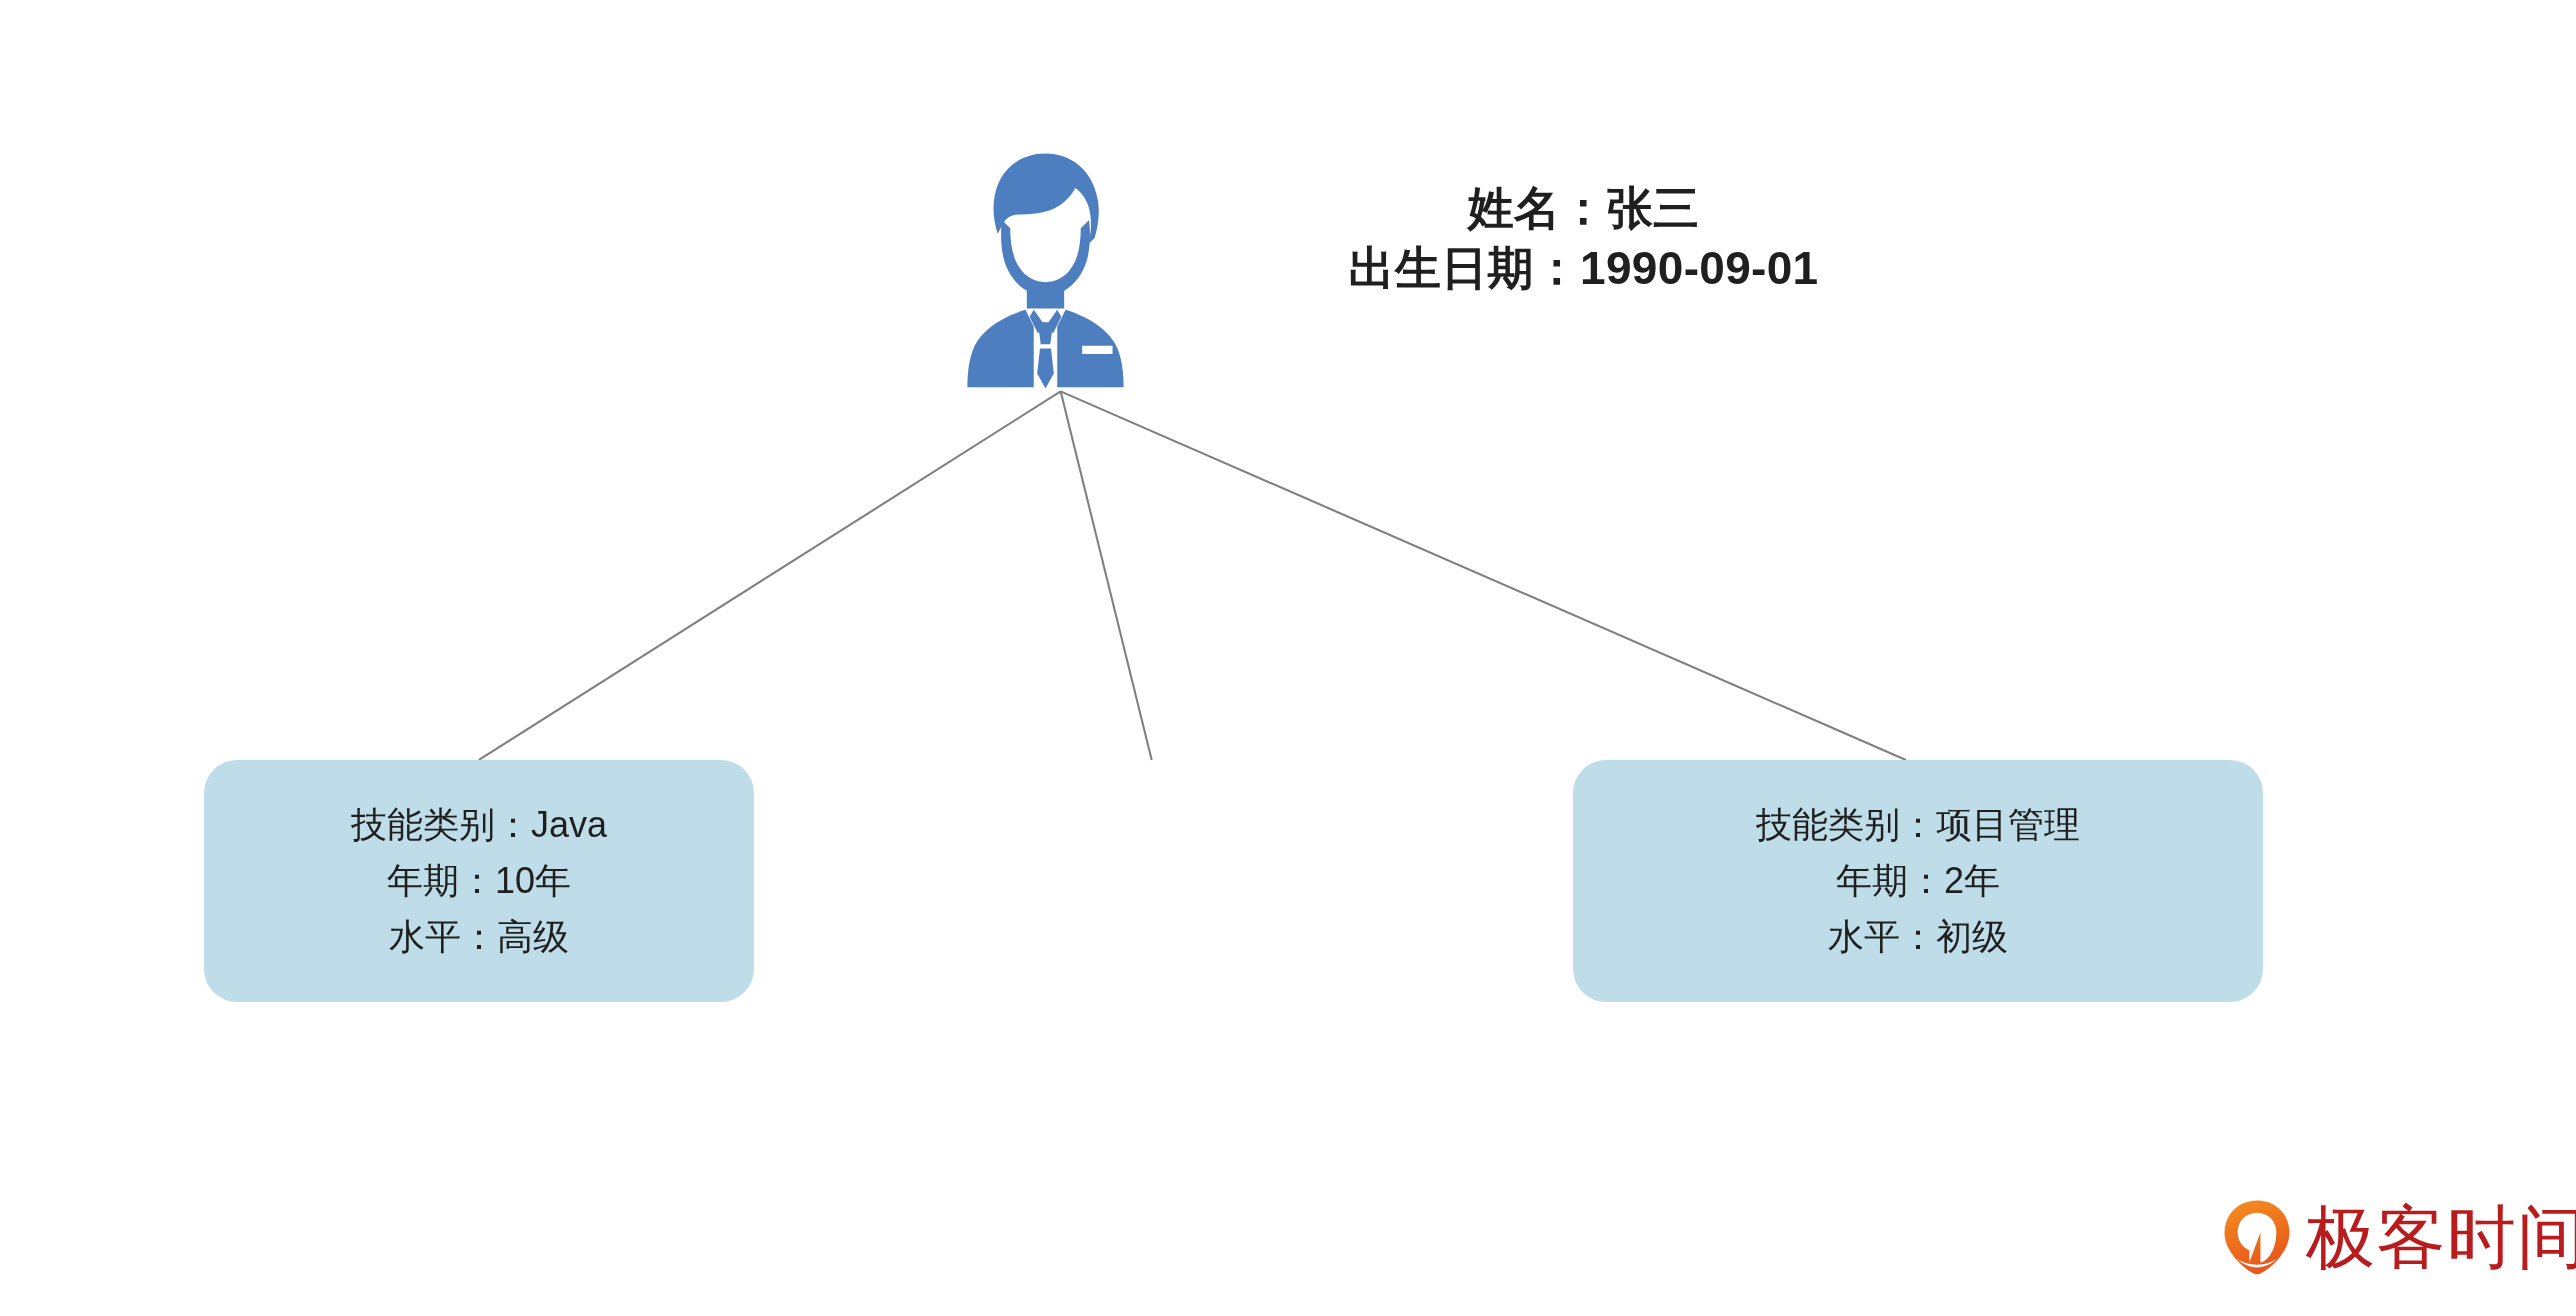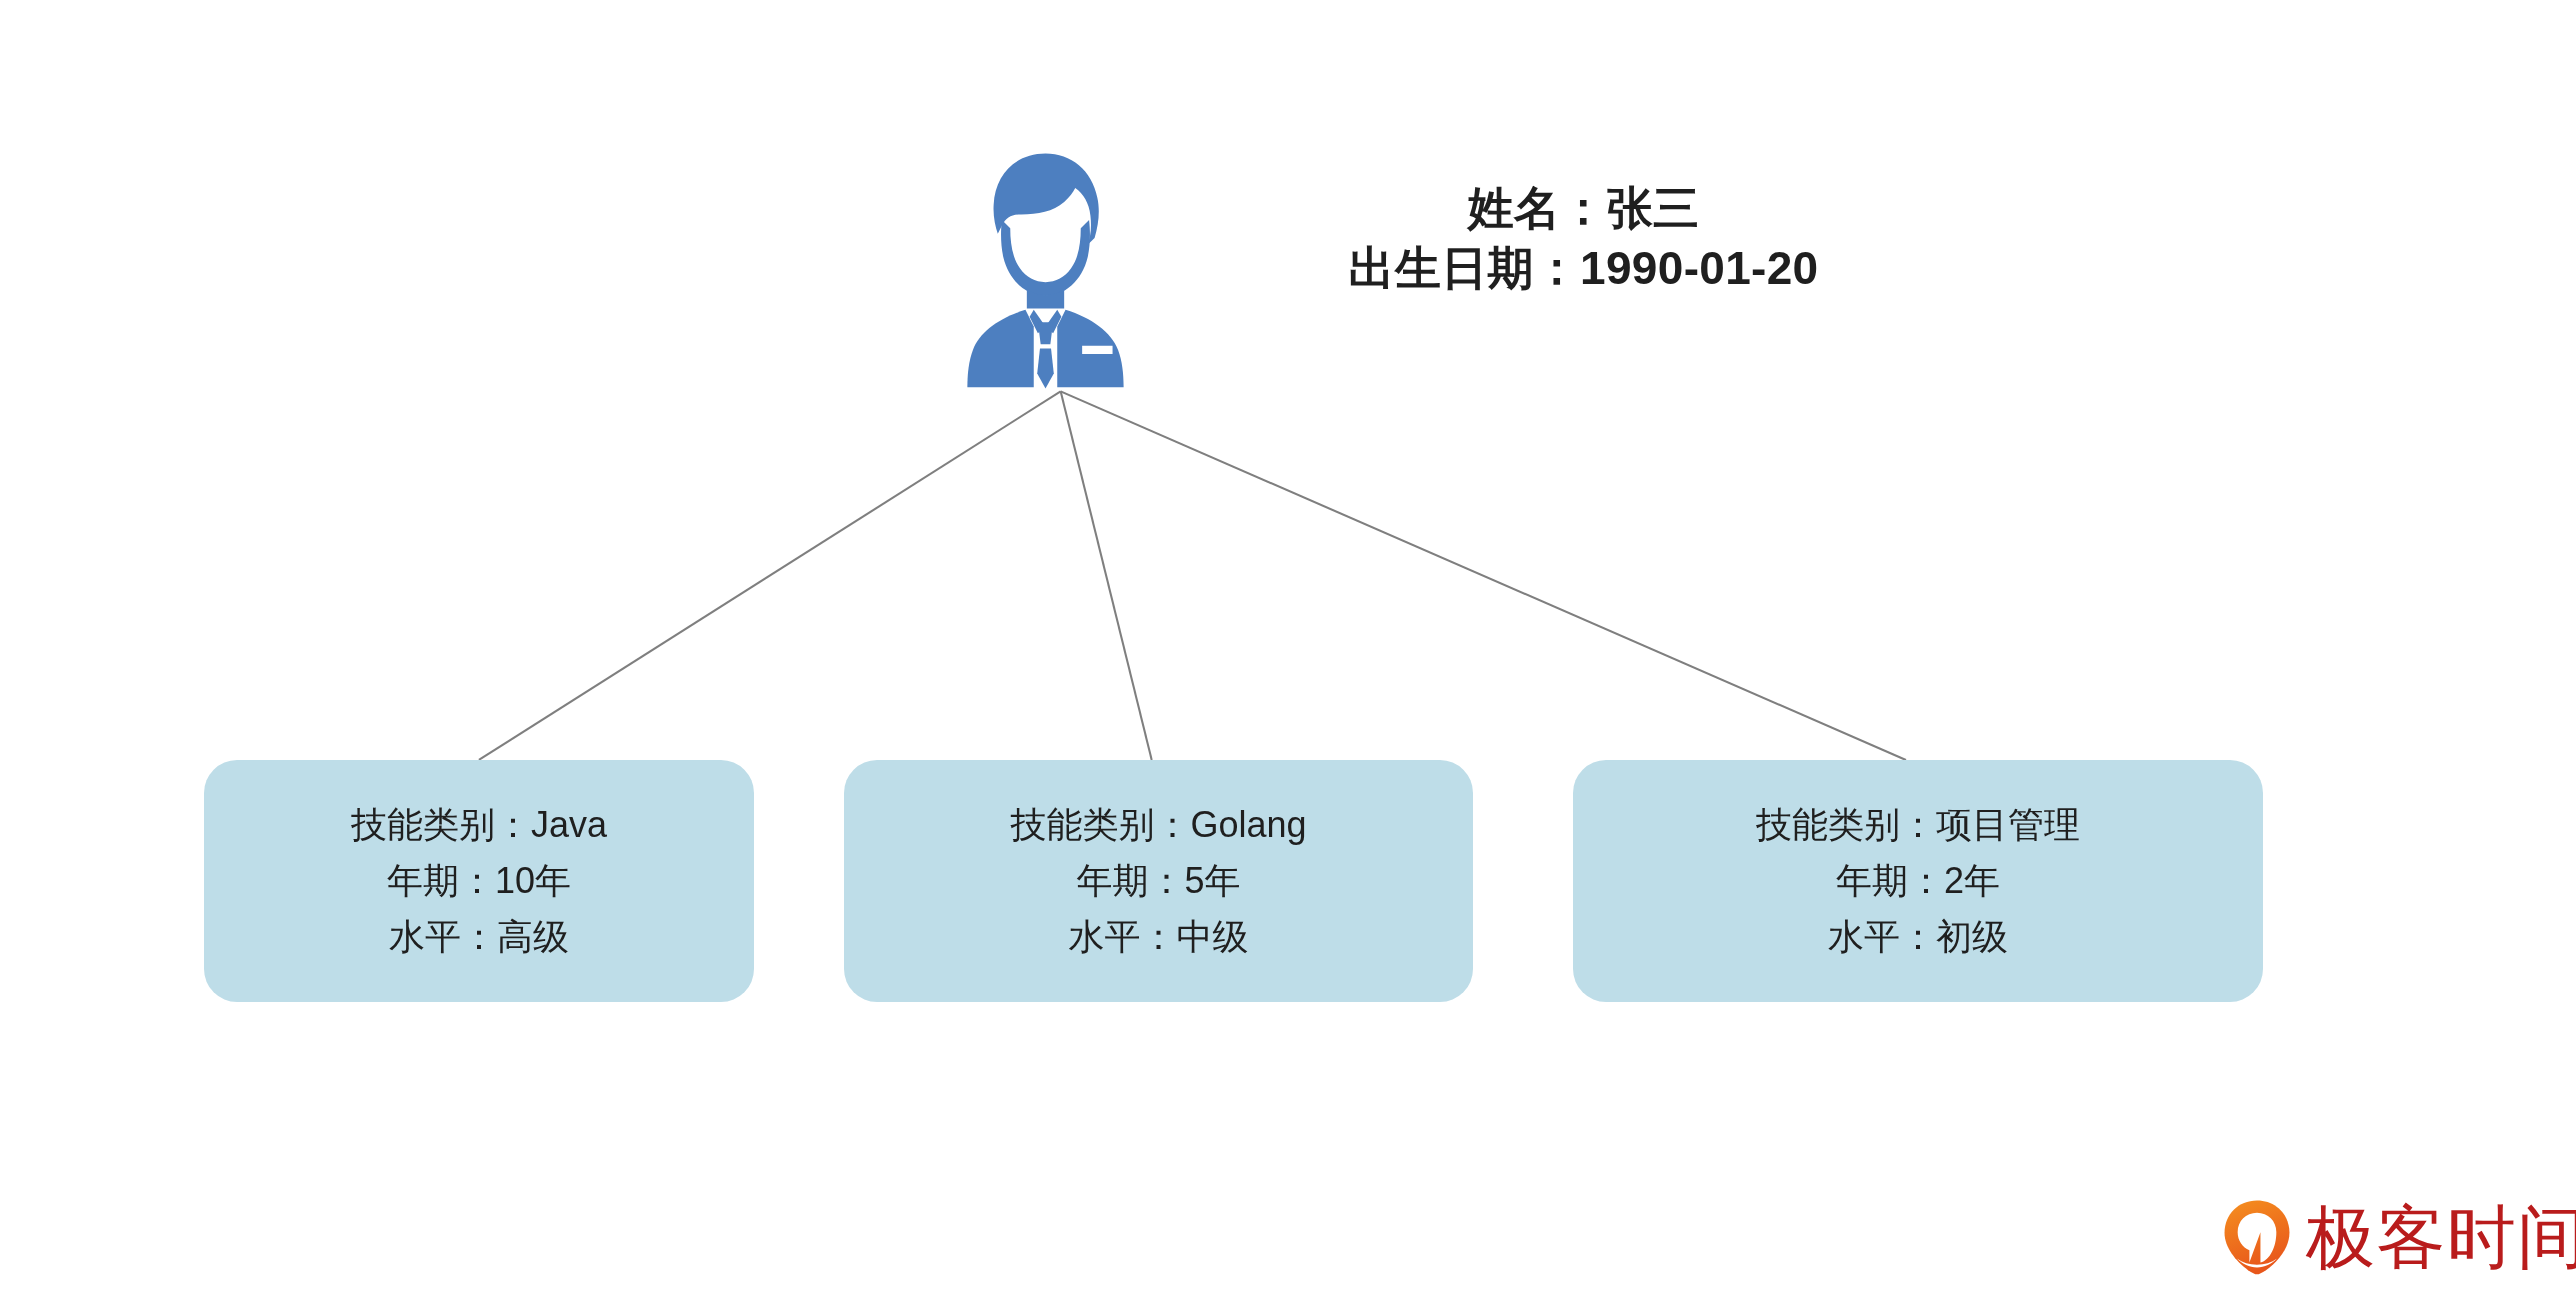--- a/index.html
+++ b/index.html
@@ -188,7 +188,7 @@
 
     <div id="person-info">
       <div class="person-line">姓名：张三</div>
-      <div class="person-line">出生日期：1990-01-20</div>
+      <div class="person-line">出生日期：1990-09-01</div>
     </div>
 
   </div>

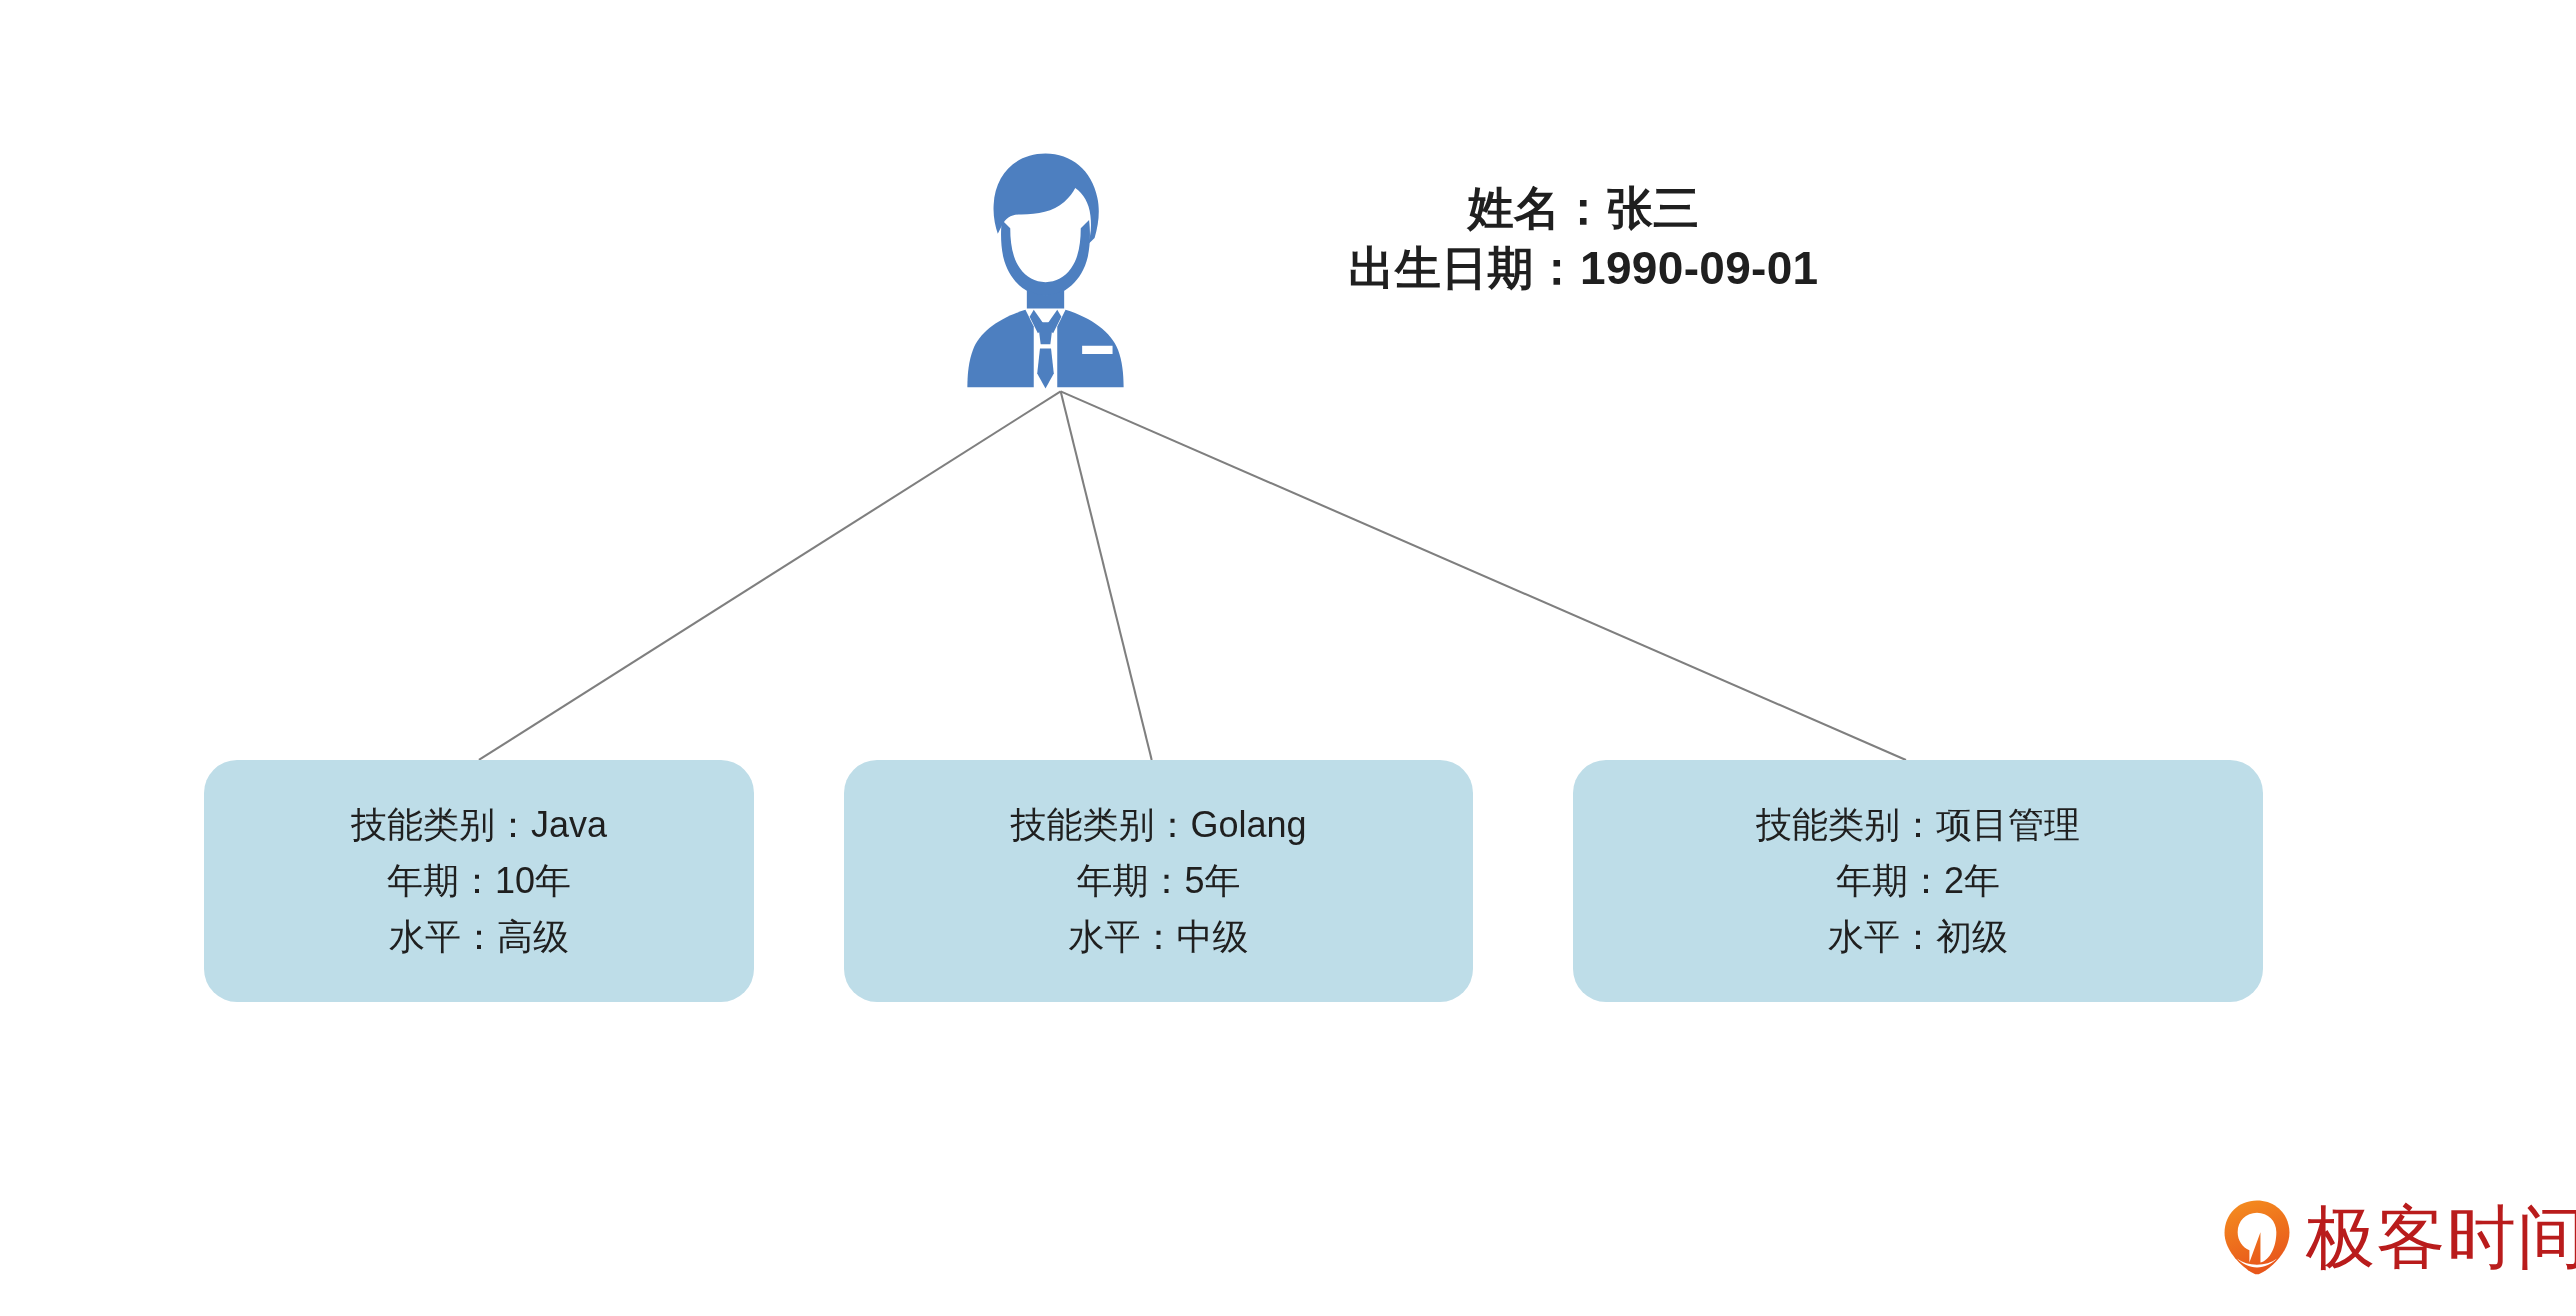--- a/index.html
+++ b/index.html
@@ -199,11 +199,6 @@
     <div class="skill-line">水平：高级</div>
   </div>
 
-  <div class="skill-box" id="skill-box-1">
-    <div class="skill-line">技能类别：Golang</div>
-    <div class="skill-line">年期：5年</div>
-    <div class="skill-line">水平：中级</div>
-  </div>
 
   <div class="skill-box" id="skill-box-2">
     <div class="skill-line">技能类别：项目管理</div>

